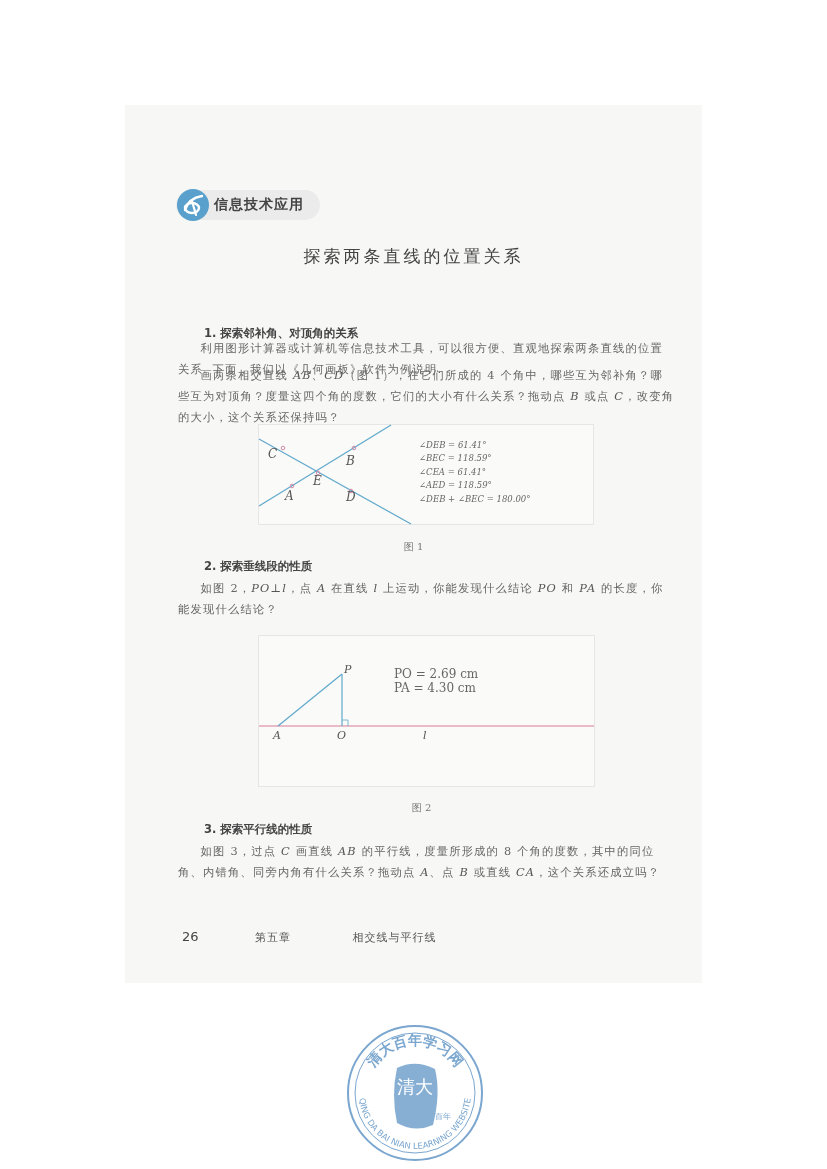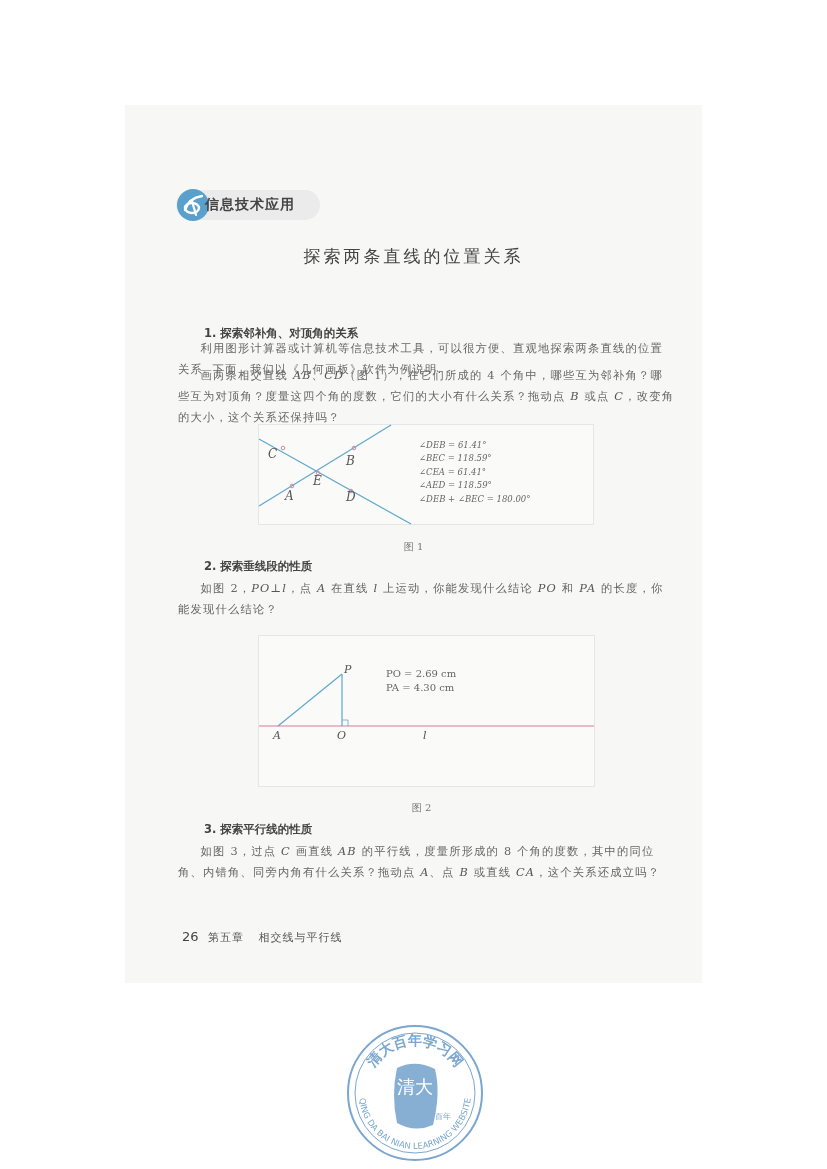--- a/index.html
+++ b/index.html
@@ -19,7 +19,7 @@
     position: absolute; left: 176px; top: 188px; width: 34px; height: 34px;
   }
   .banner-label {
-    position: absolute; left: 205px; top: 196px; font-family: "DejaVu Sans", sans-serif;
+    position: absolute; left: 214px; top: 196px; font-family: "DejaVu Sans", sans-serif;
     font-size: 14px; font-weight: bold; color: #444; letter-spacing: 1px;
   }
   .title {

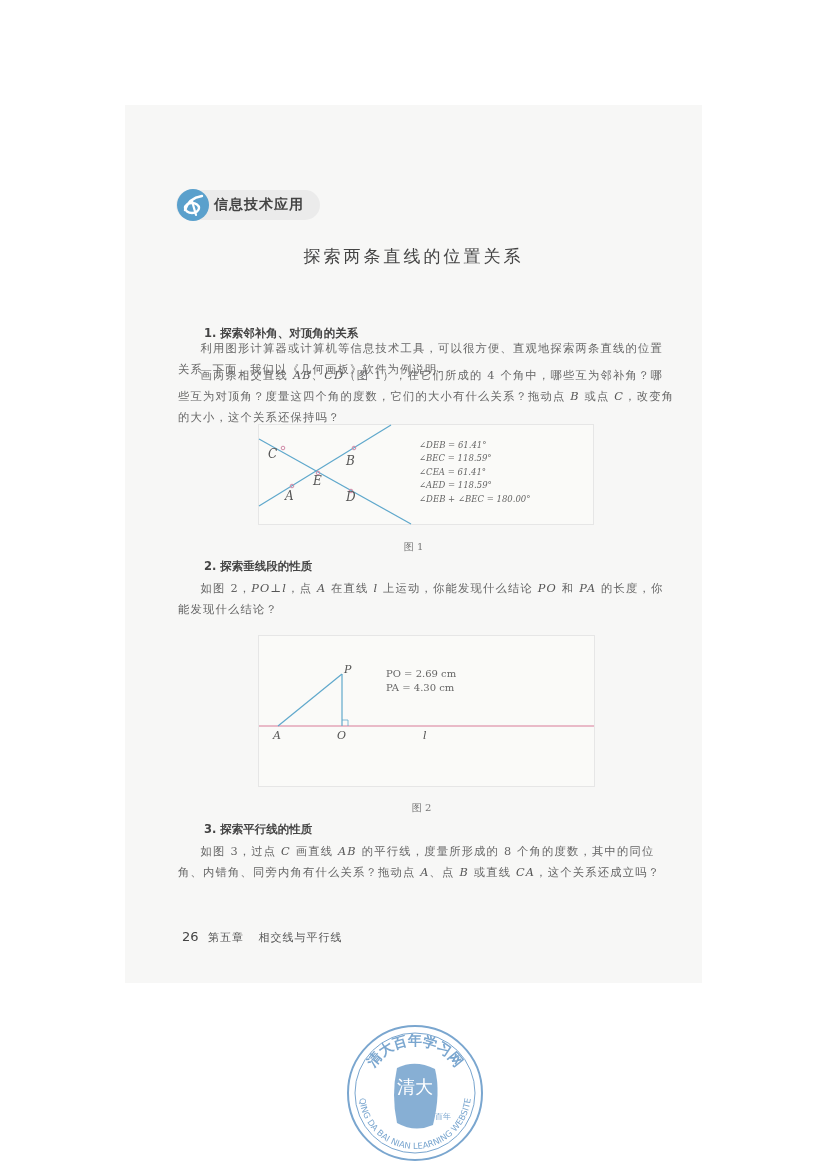--- a/index.html
+++ b/index.html
@@ -112,7 +112,7 @@
   <i class="m" style="position:absolute;left:14px;top:93px;font-size:11px;">A</i>
   <i class="m" style="position:absolute;left:78px;top:93px;font-size:11px;">O</i>
   <i class="m" style="position:absolute;left:164px;top:93px;font-size:11px;">l</i>
-  <div style="position:absolute;left:127px;top:31px;font-size:10px;line-height:14px;color:#666;">
+  <div style="position:absolute;left:135px;top:31px;font-size:12px;line-height:14px;color:#666;">
     <div>PO = 2.69 cm</div>
     <div>PA = 4.30 cm</div>
   </div>

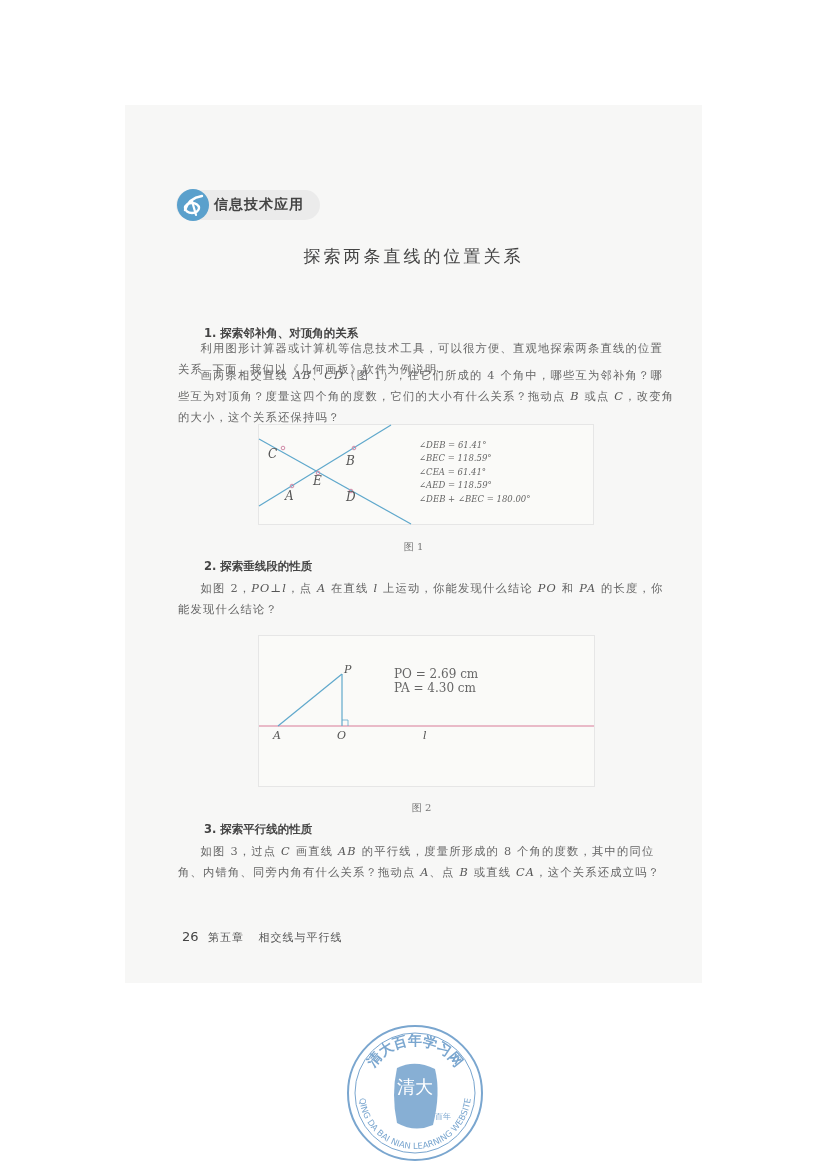--- a/index.html
+++ b/index.html
@@ -47,7 +47,7 @@
   .footer-text {
     position: absolute; left: 208px; top: 930px; font-size: 11px; color: #555; letter-spacing: 1px;
   }
-  .footer-text span { margin-right: 10px; }
+  .footer-text span { margin-right: 10px; margin-left: 47px; }
   i.m { font-family: "DejaVu Serif", serif; font-style: italic; color: #555; }
   .watermark { position: absolute; left: 345px; top: 1023px; width: 140px; height: 140px; }
   svg text { font-family: "DejaVu Serif", serif; }

